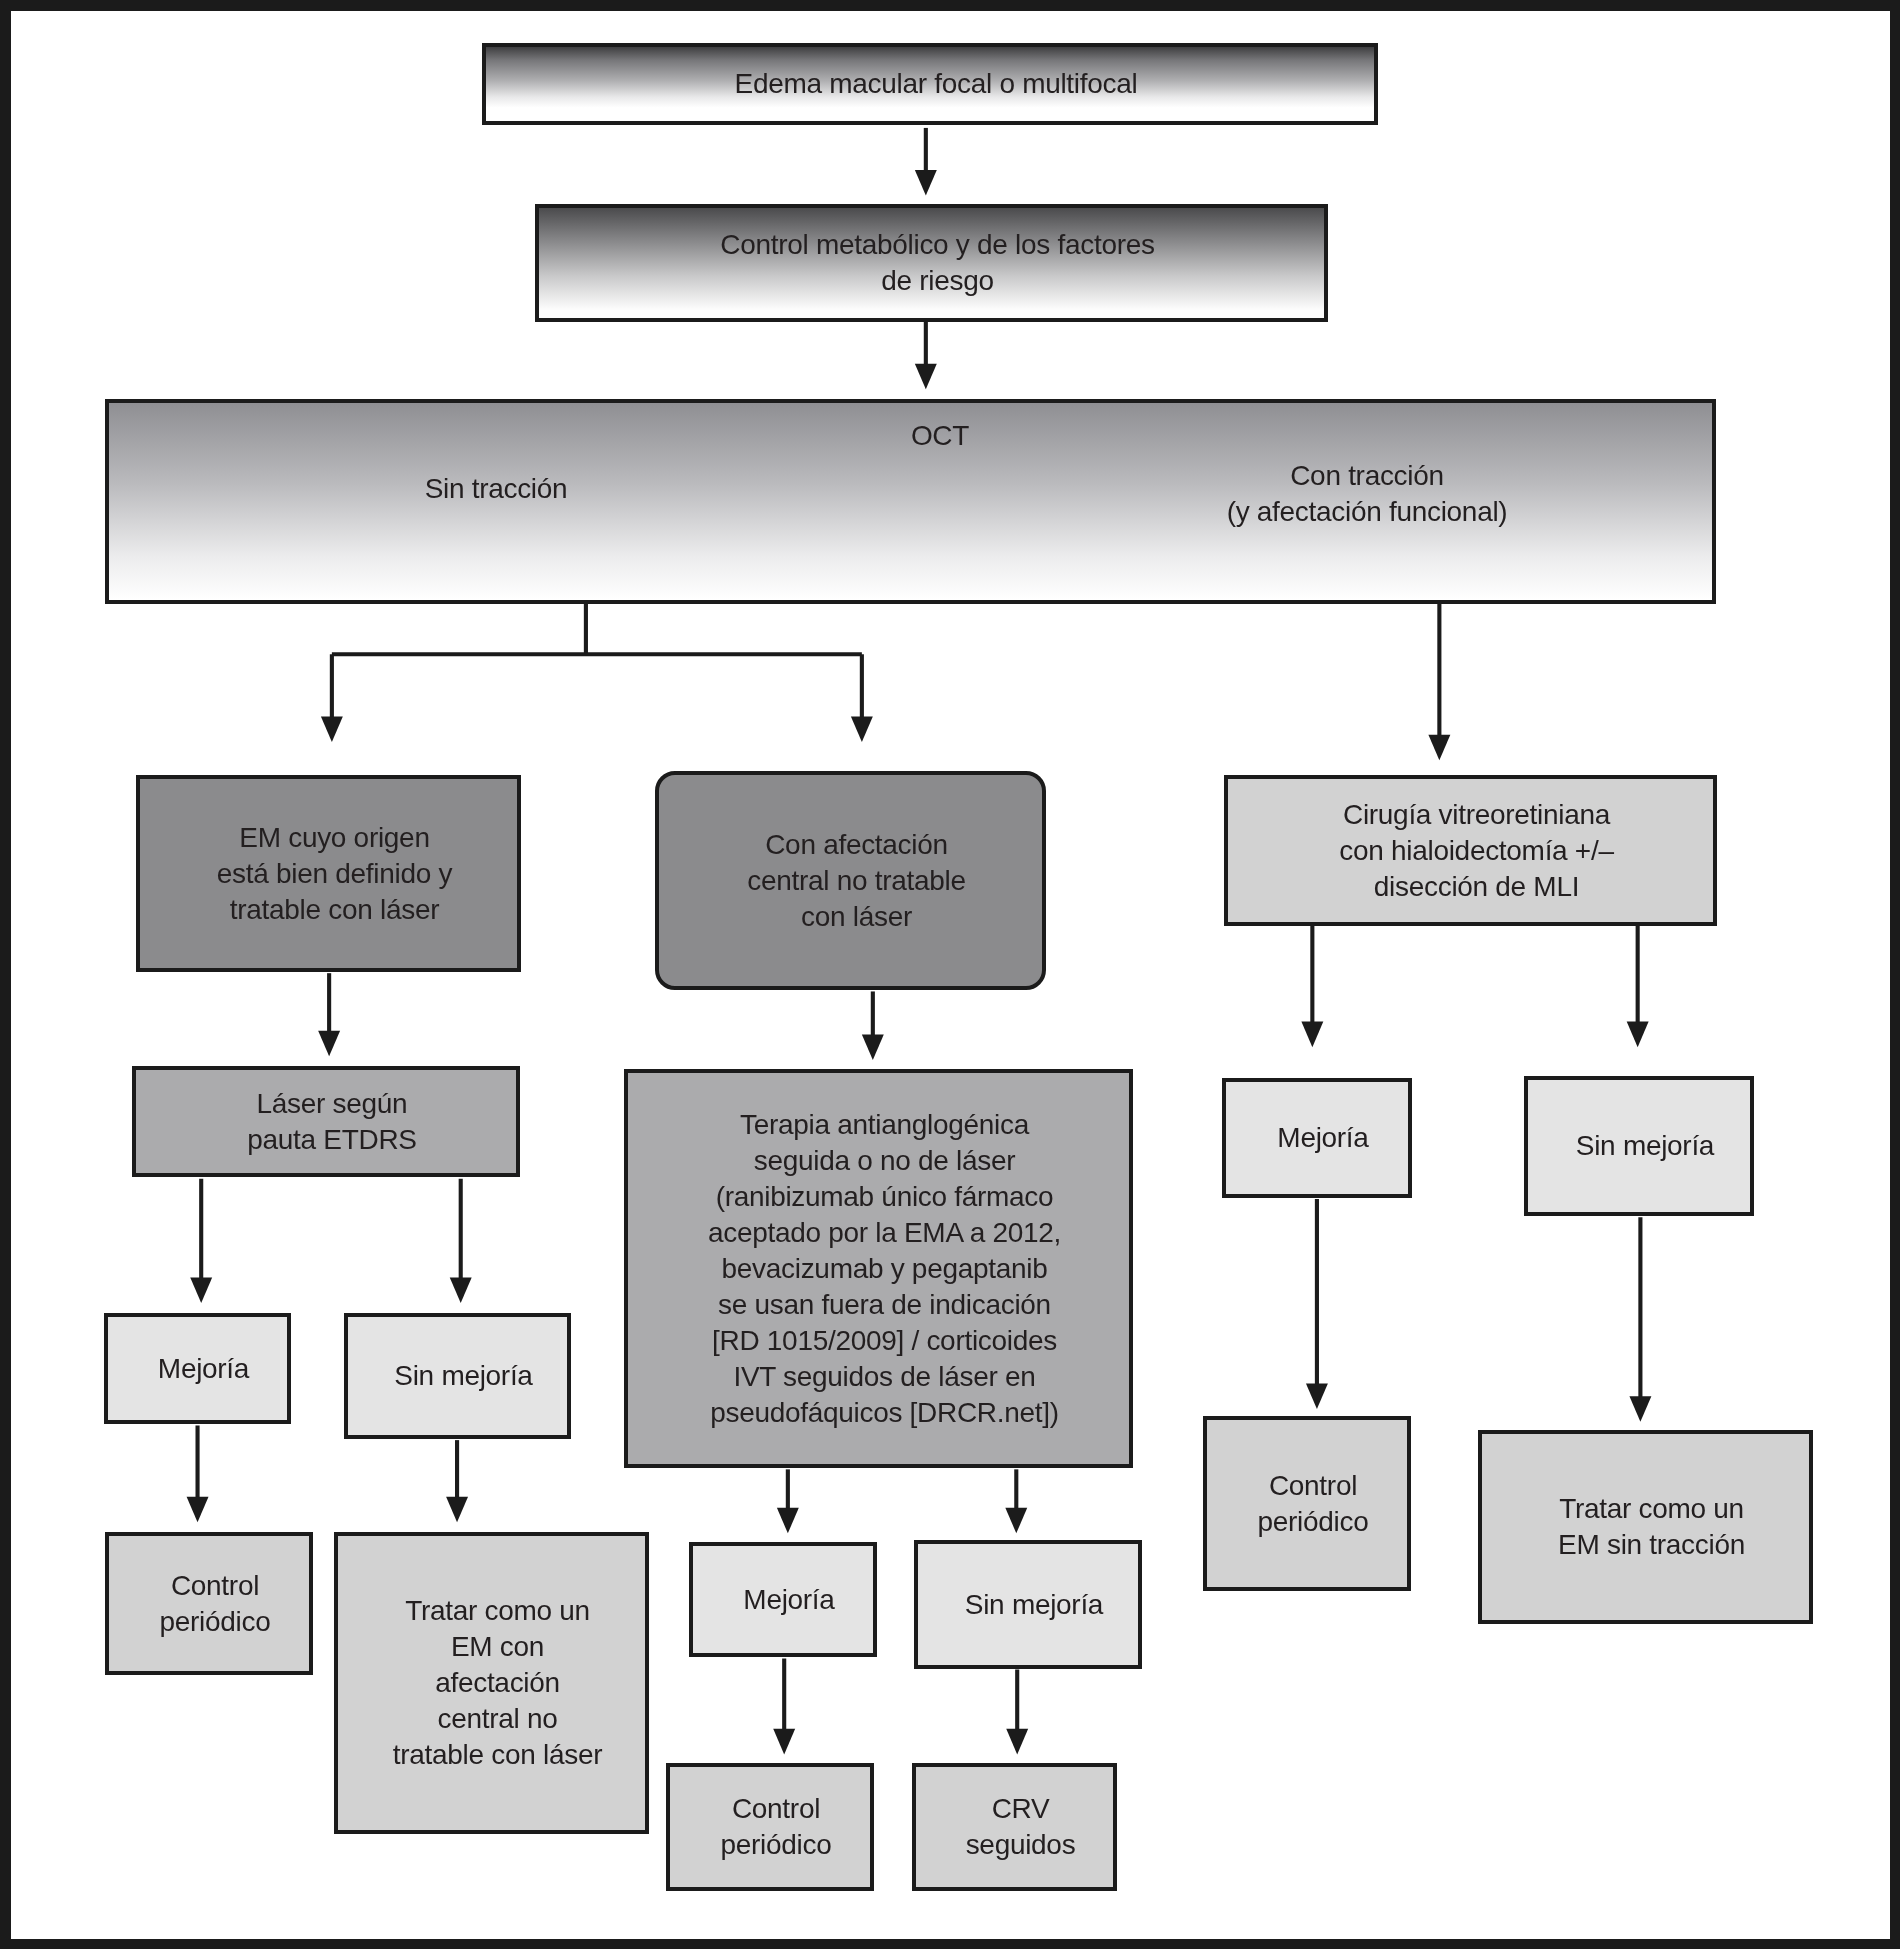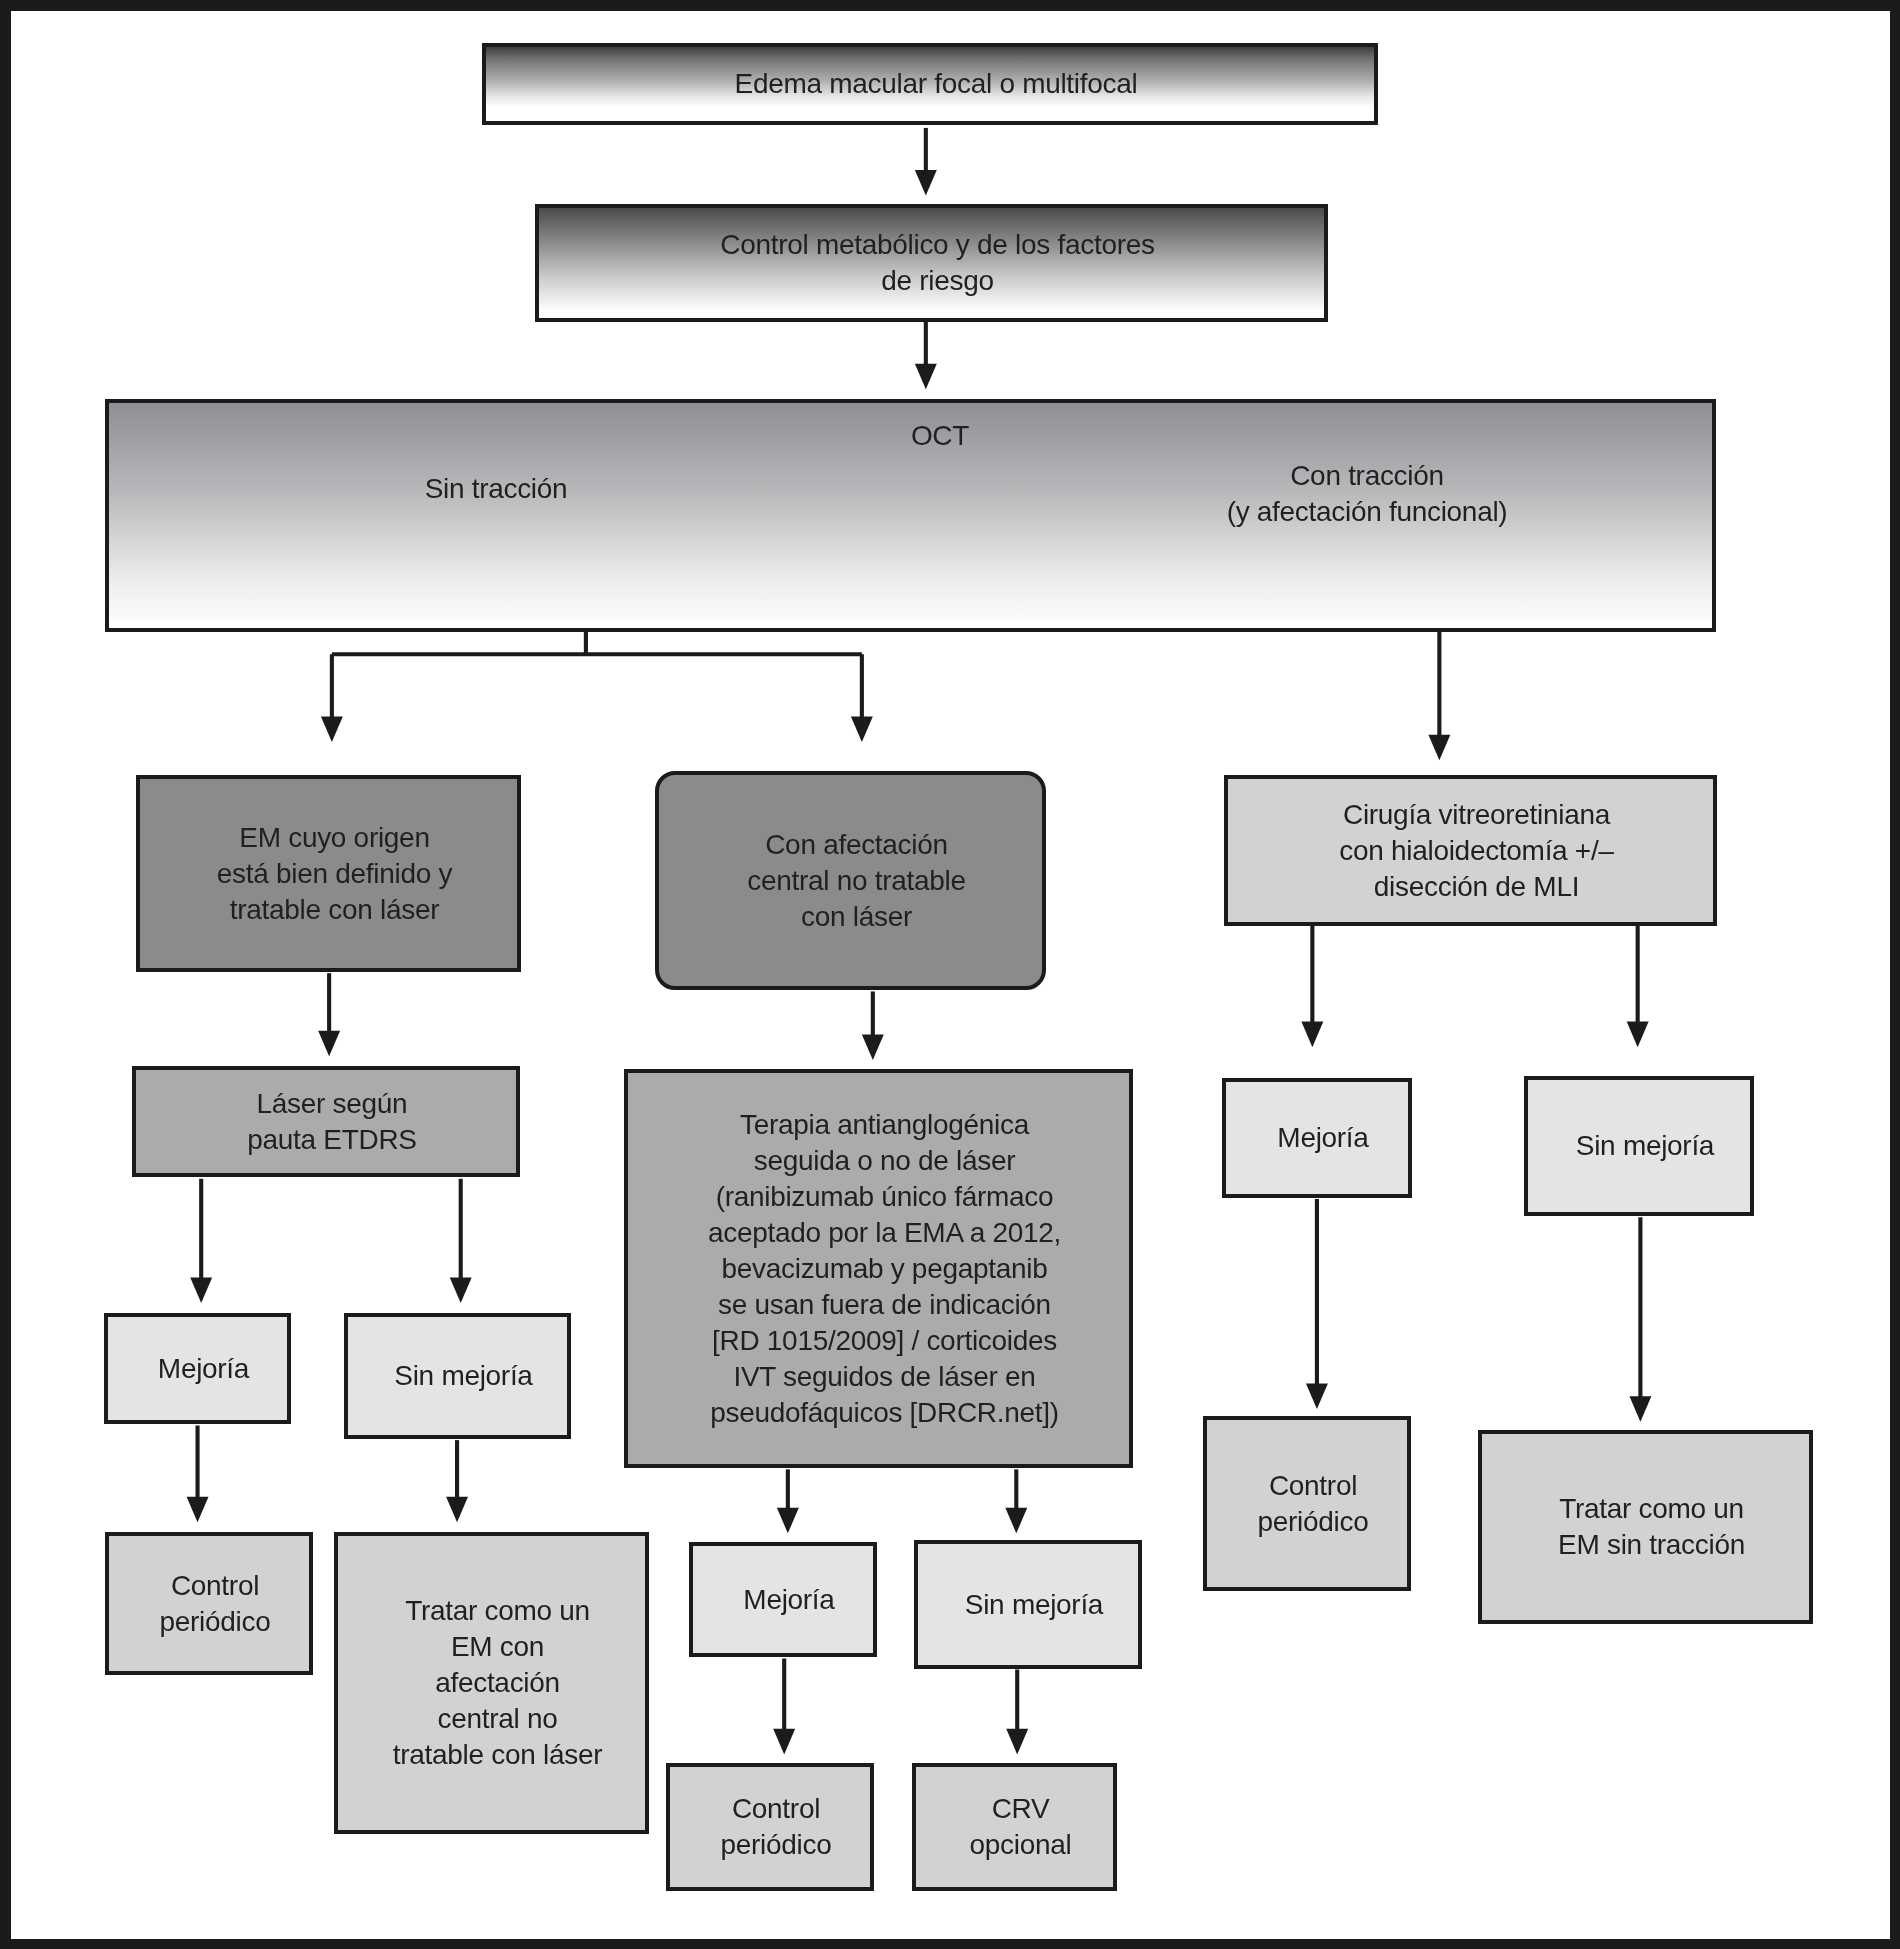--- a/index.html
+++ b/index.html
@@ -26,7 +26,7 @@
 
   #n-root{left:482px;top:43px;width:896px;height:82px;}
   #n-control{left:535px;top:204px;width:793px;height:118px;}
-  #n-oct{left:105px;top:399px;width:1611px;height:233px;display:block;}
+  #n-oct{left:105px;top:399px;width:1611px;height:205px;display:block;}
   #n-oct .oct-title{position:absolute;top:14.6px;left:831px;transform:translateX(-50%);}
   #n-oct .oct-left{position:absolute;top:68px;left:387px;transform:translateX(-50%);white-space:pre-line;}
   #n-oct .oct-right{position:absolute;top:55px;left:1258px;transform:translateX(-50%);white-space:pre-line;text-align:center;}

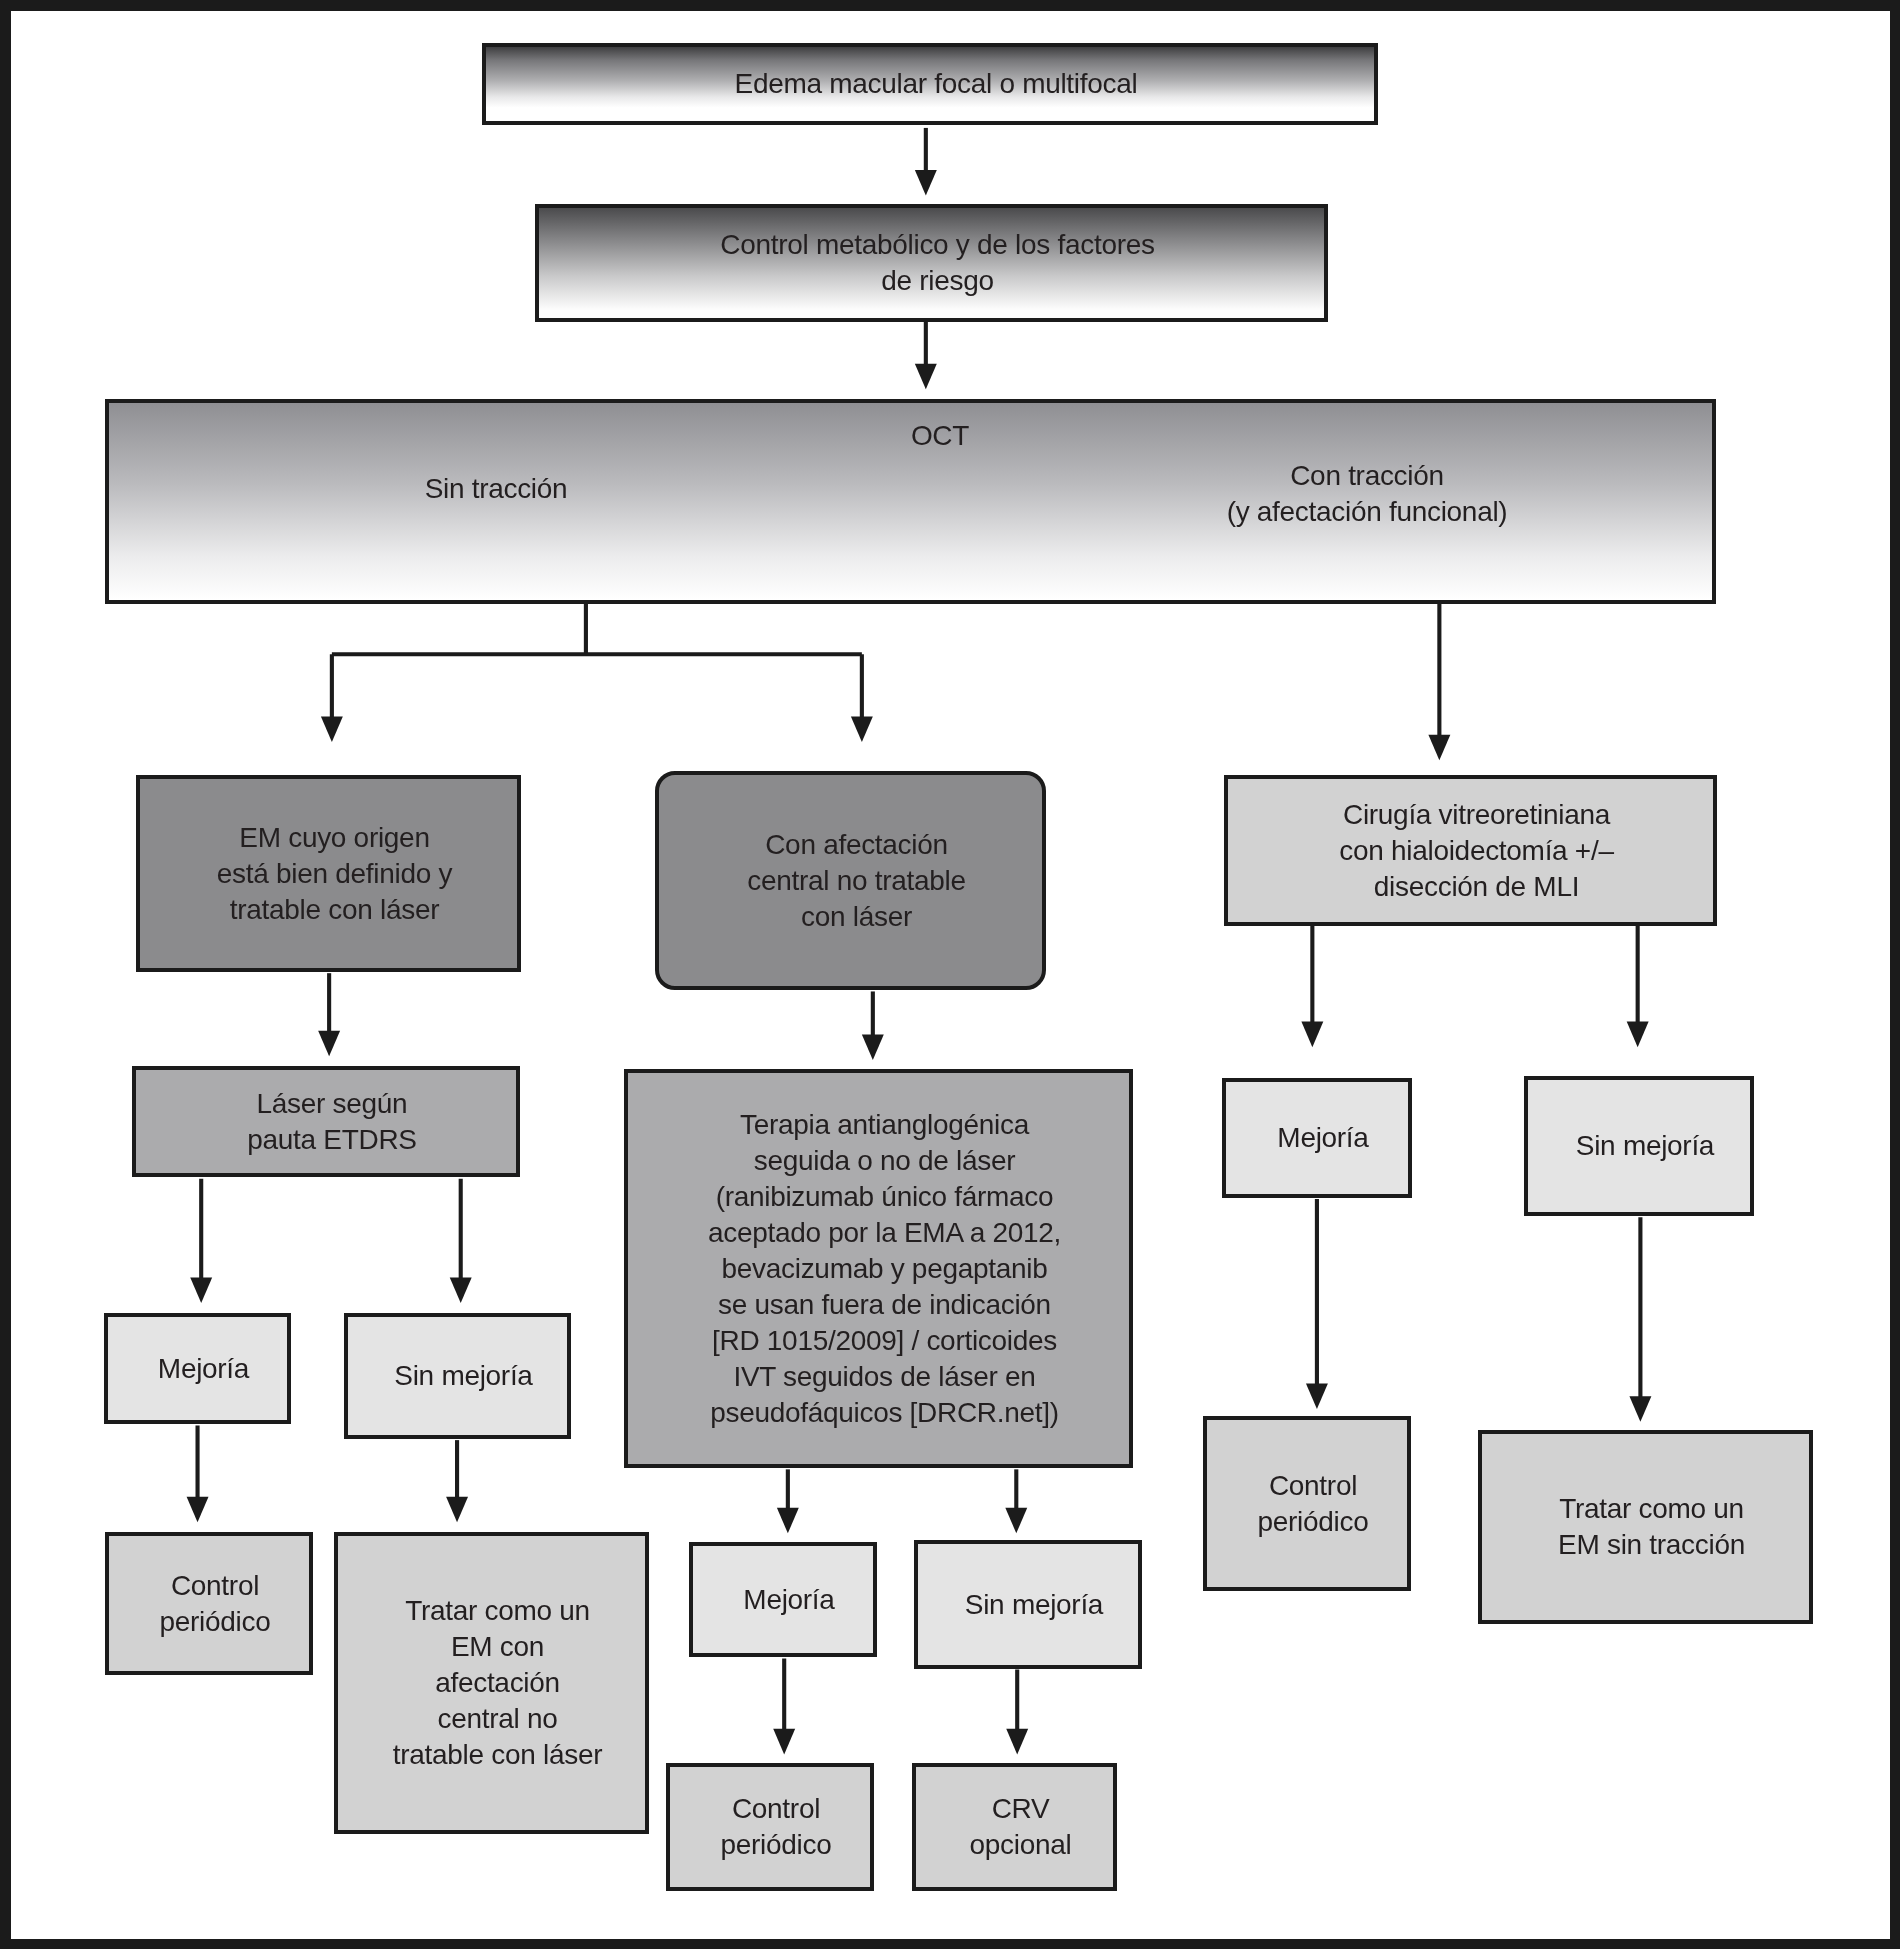--- a/index.html
+++ b/index.html
@@ -236,7 +236,7 @@
 
   <div class="node mid" id="n-crv">
     <span>CRV
-opcional</span>
+seguidos</span>
   </div>
 
   <div class="frame"></div>

